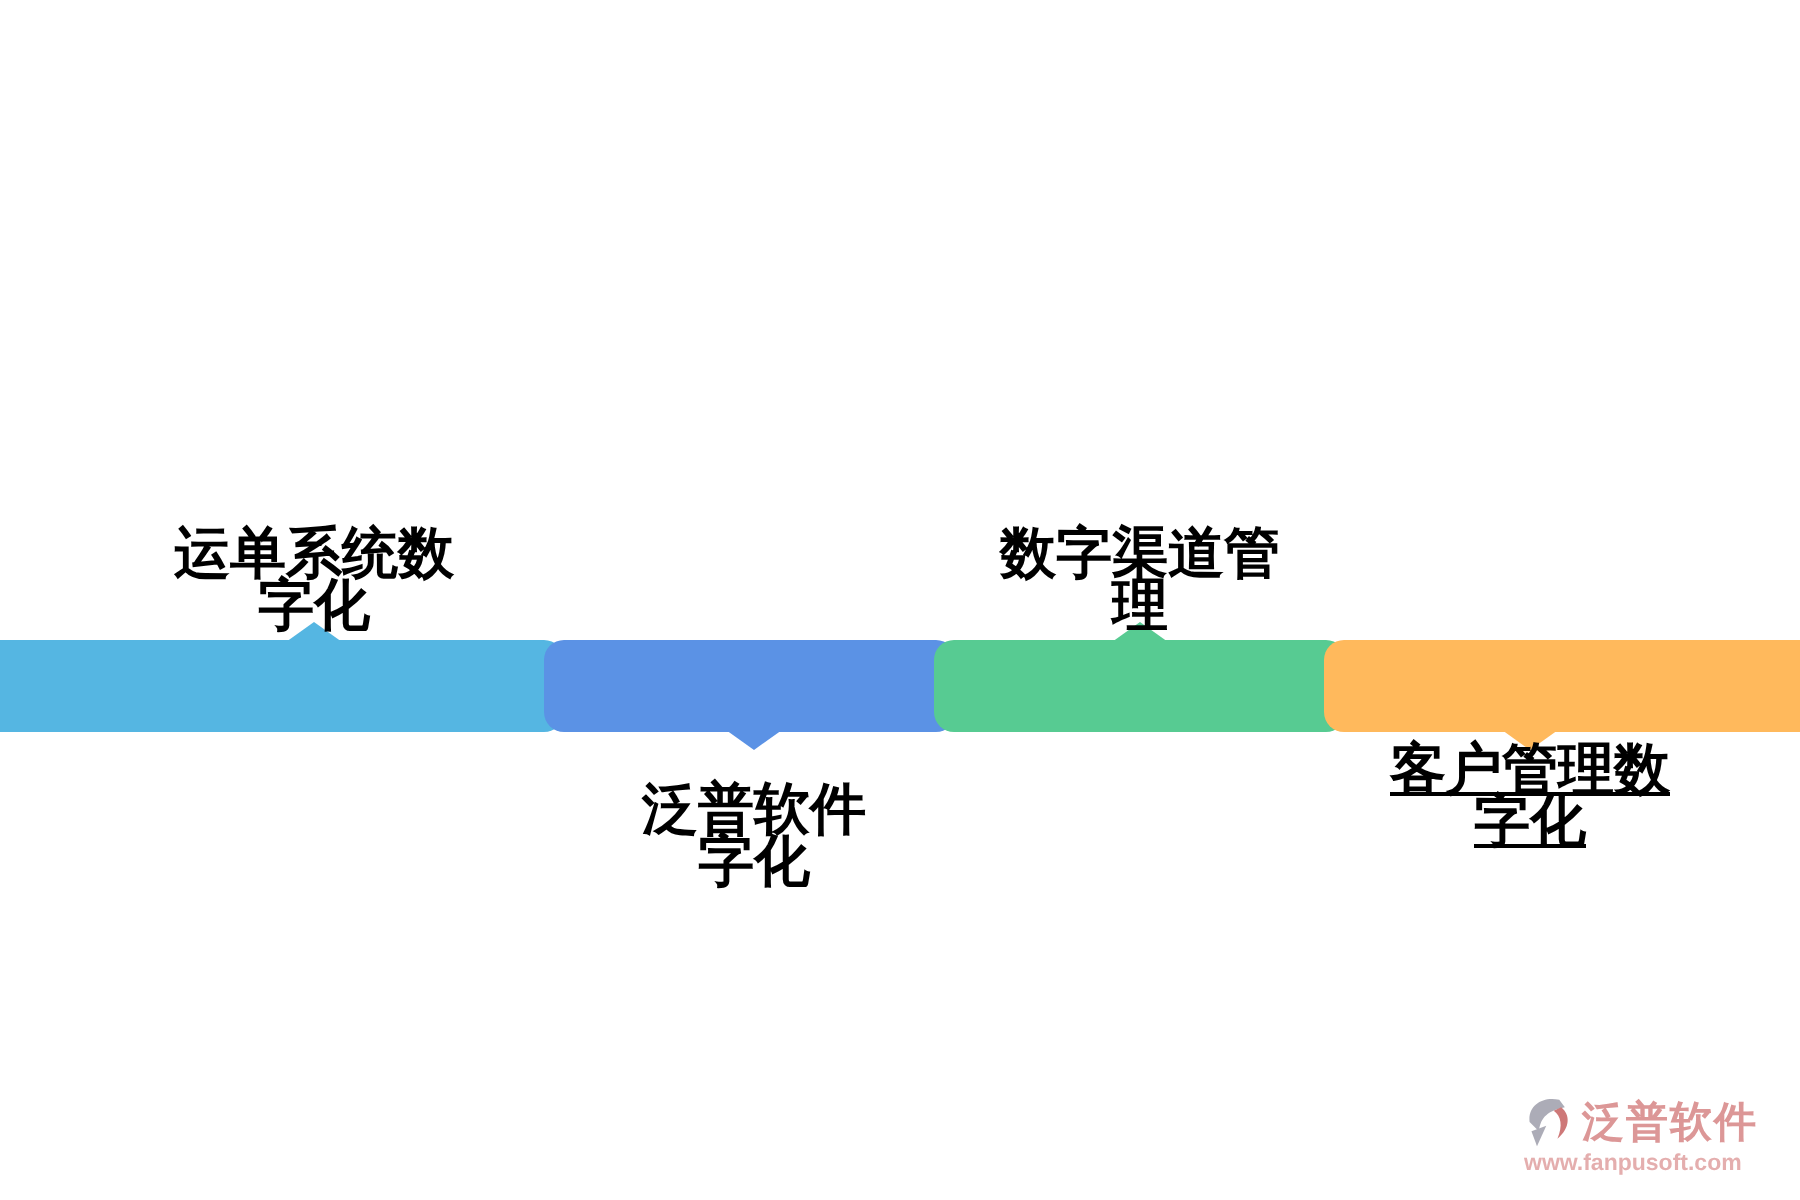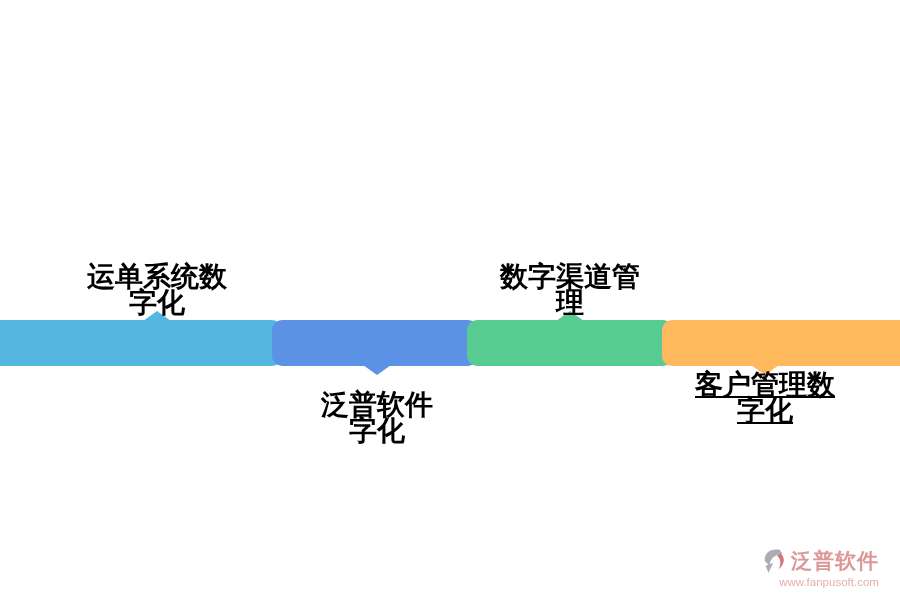--- a/index.html
+++ b/index.html
@@ -82,9 +82,9 @@
   }
   .watermark .url {
     font-size: 11.5px;
-    font-weight: normal;
+    font-weight: bold;
     margin-top: 1px;
-    text-align: center;
+    text-align: left;
     white-space: nowrap;
   }
 </style>

